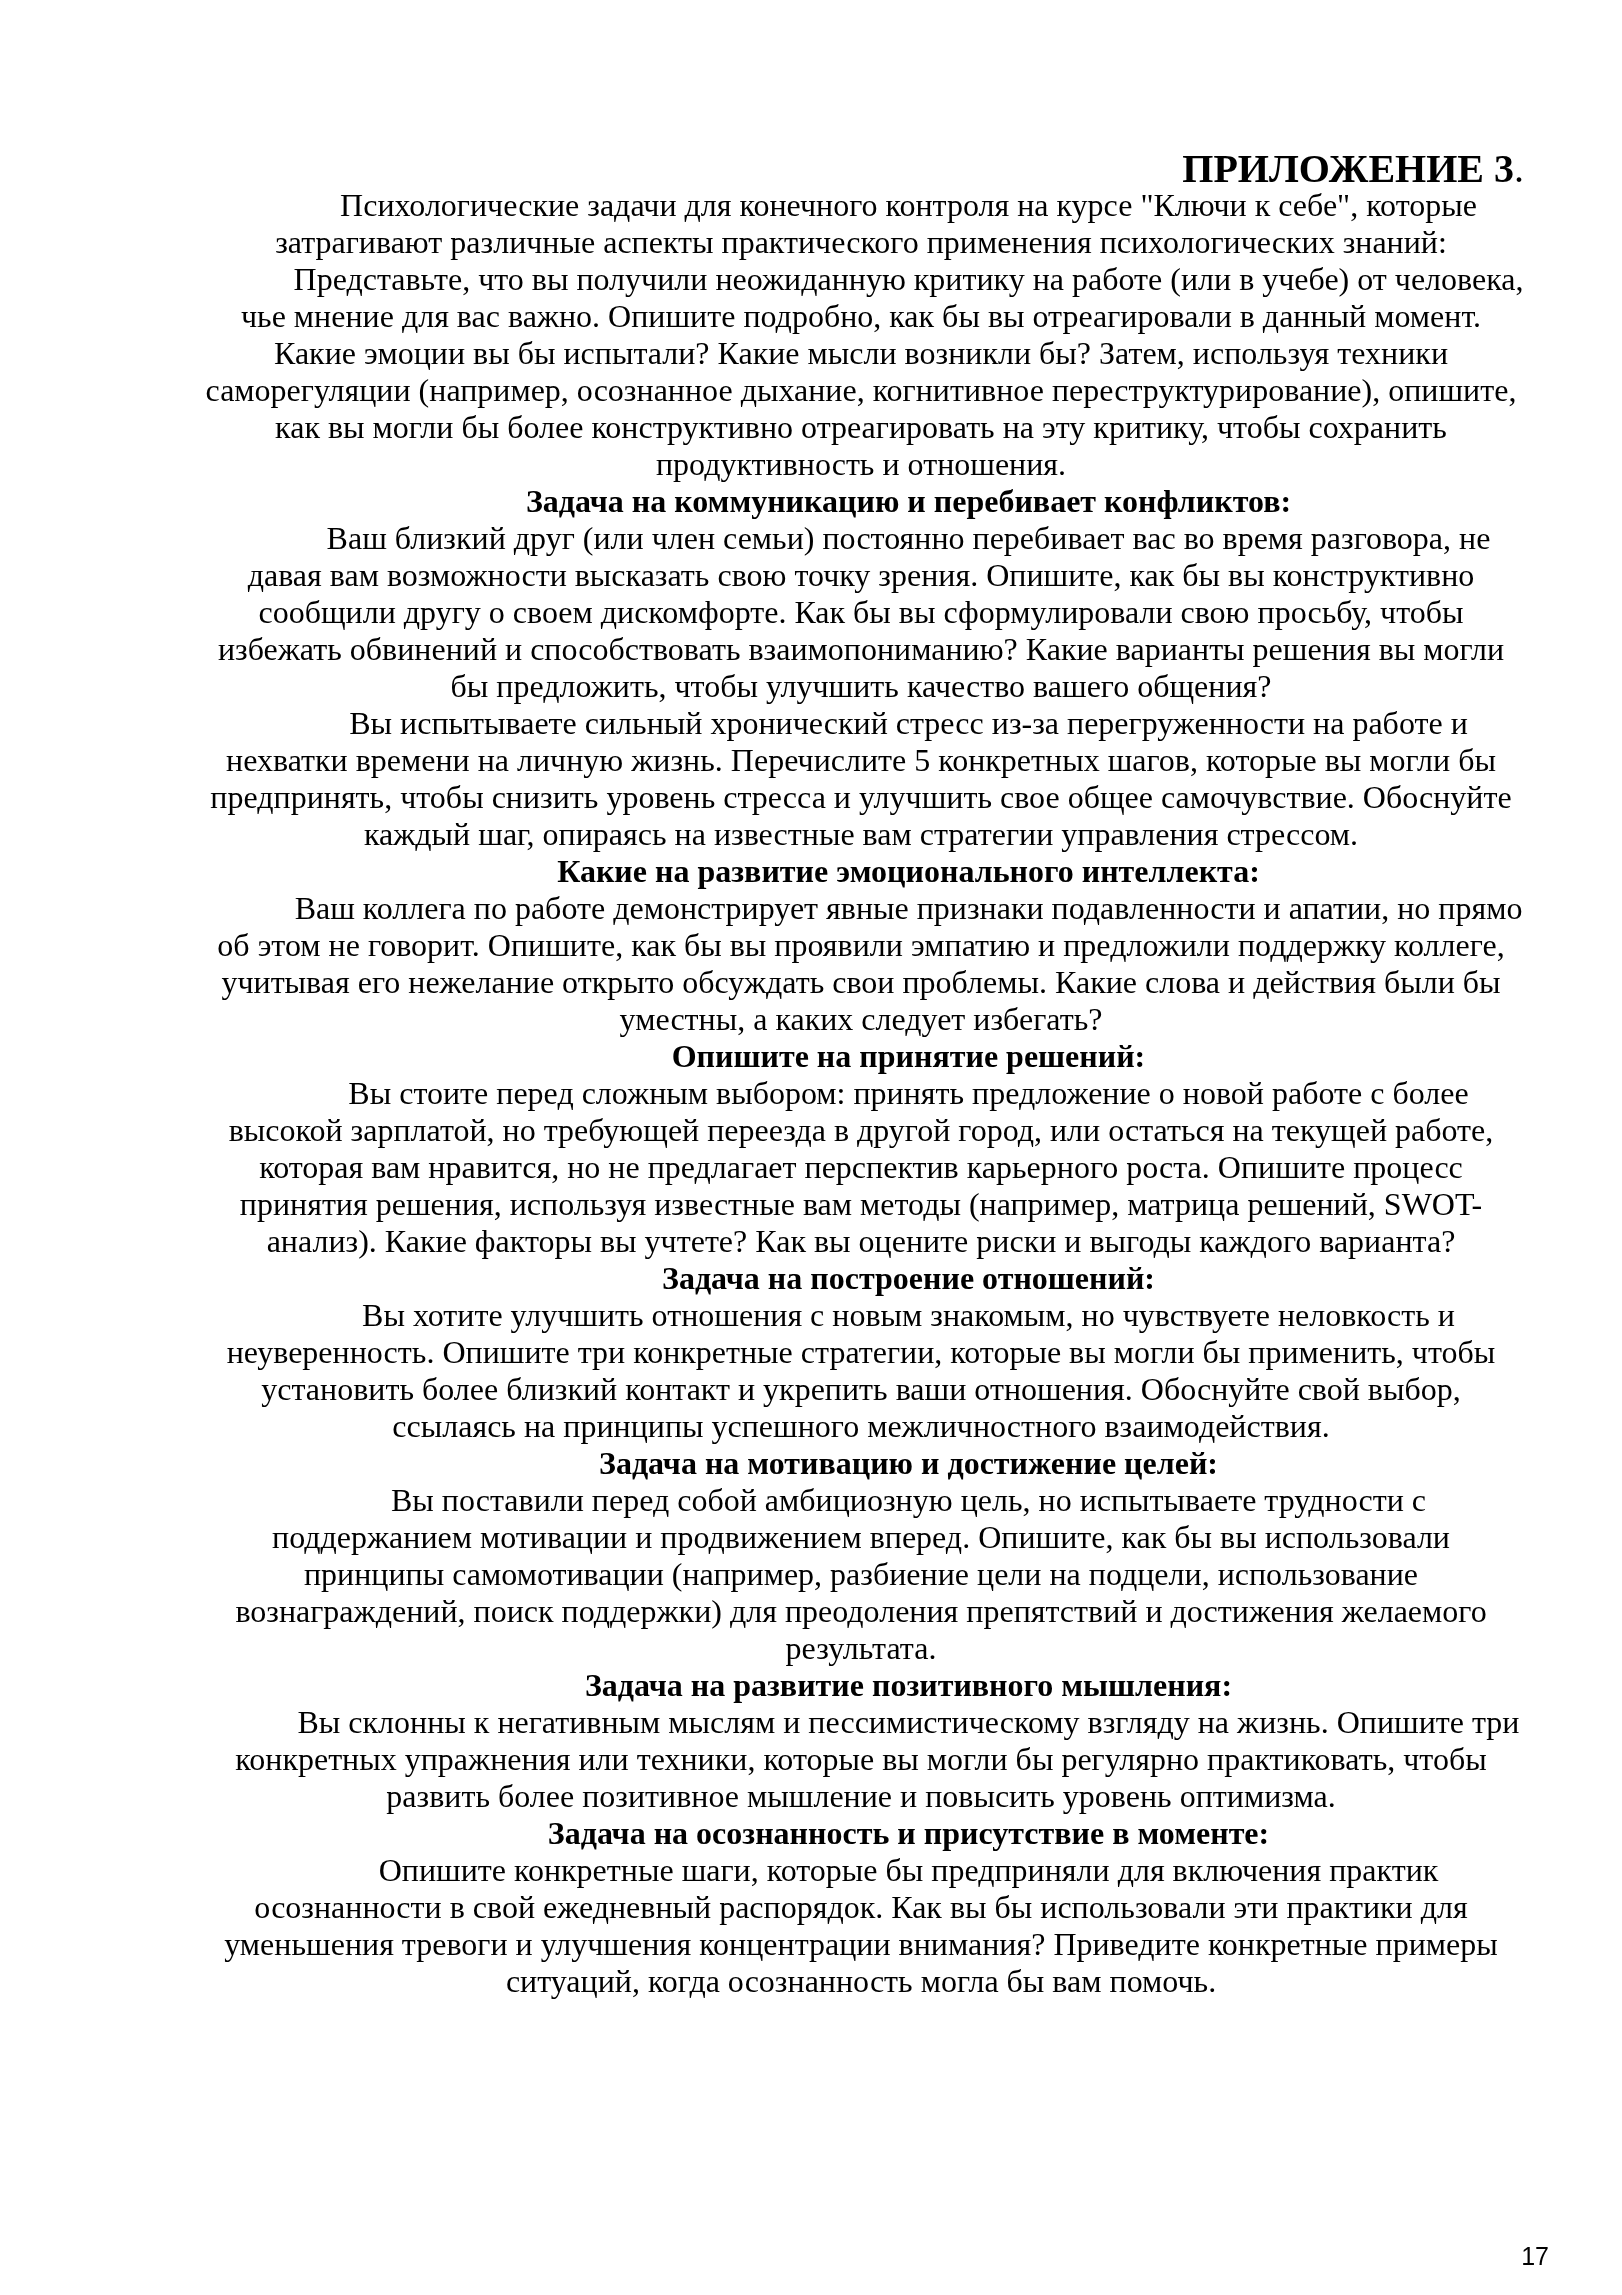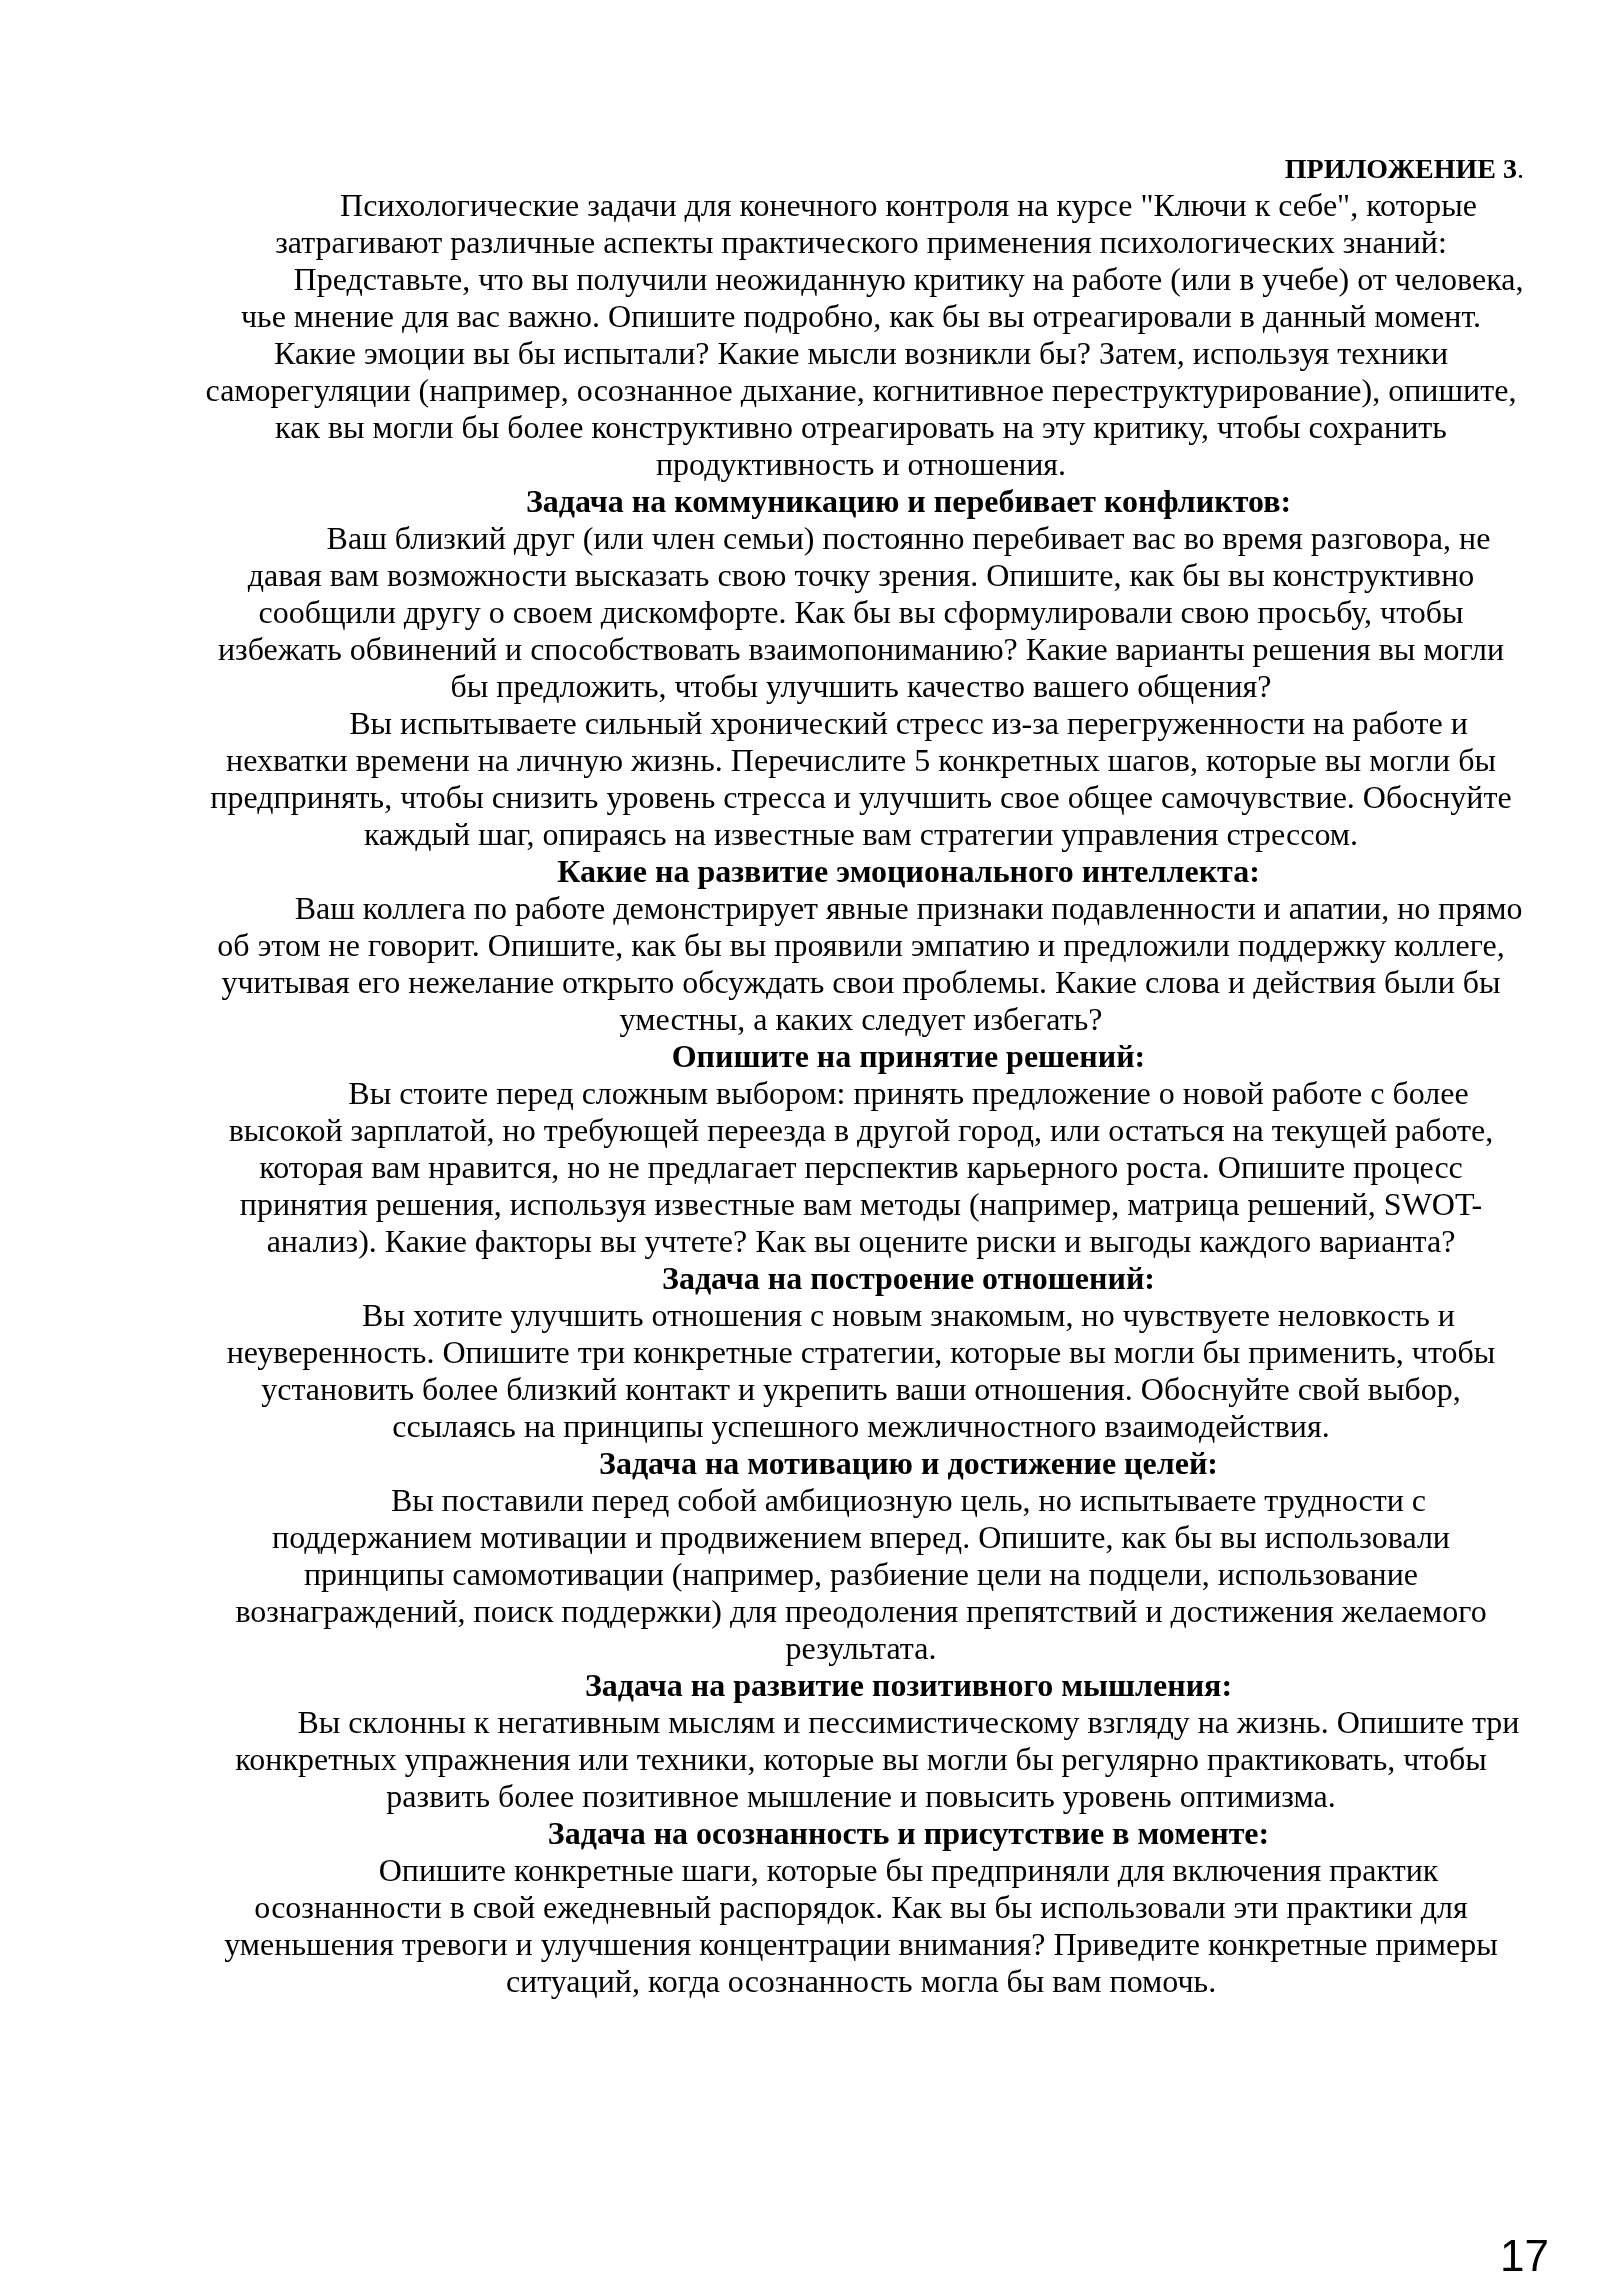--- a/index.html
+++ b/index.html
@@ -27,7 +27,7 @@
   .doc-title {
     margin: 0;
     text-align: right;
-    font-size: 28px;
+    font-size: 40px;
     line-height: 37px;
     font-weight: normal;
   }

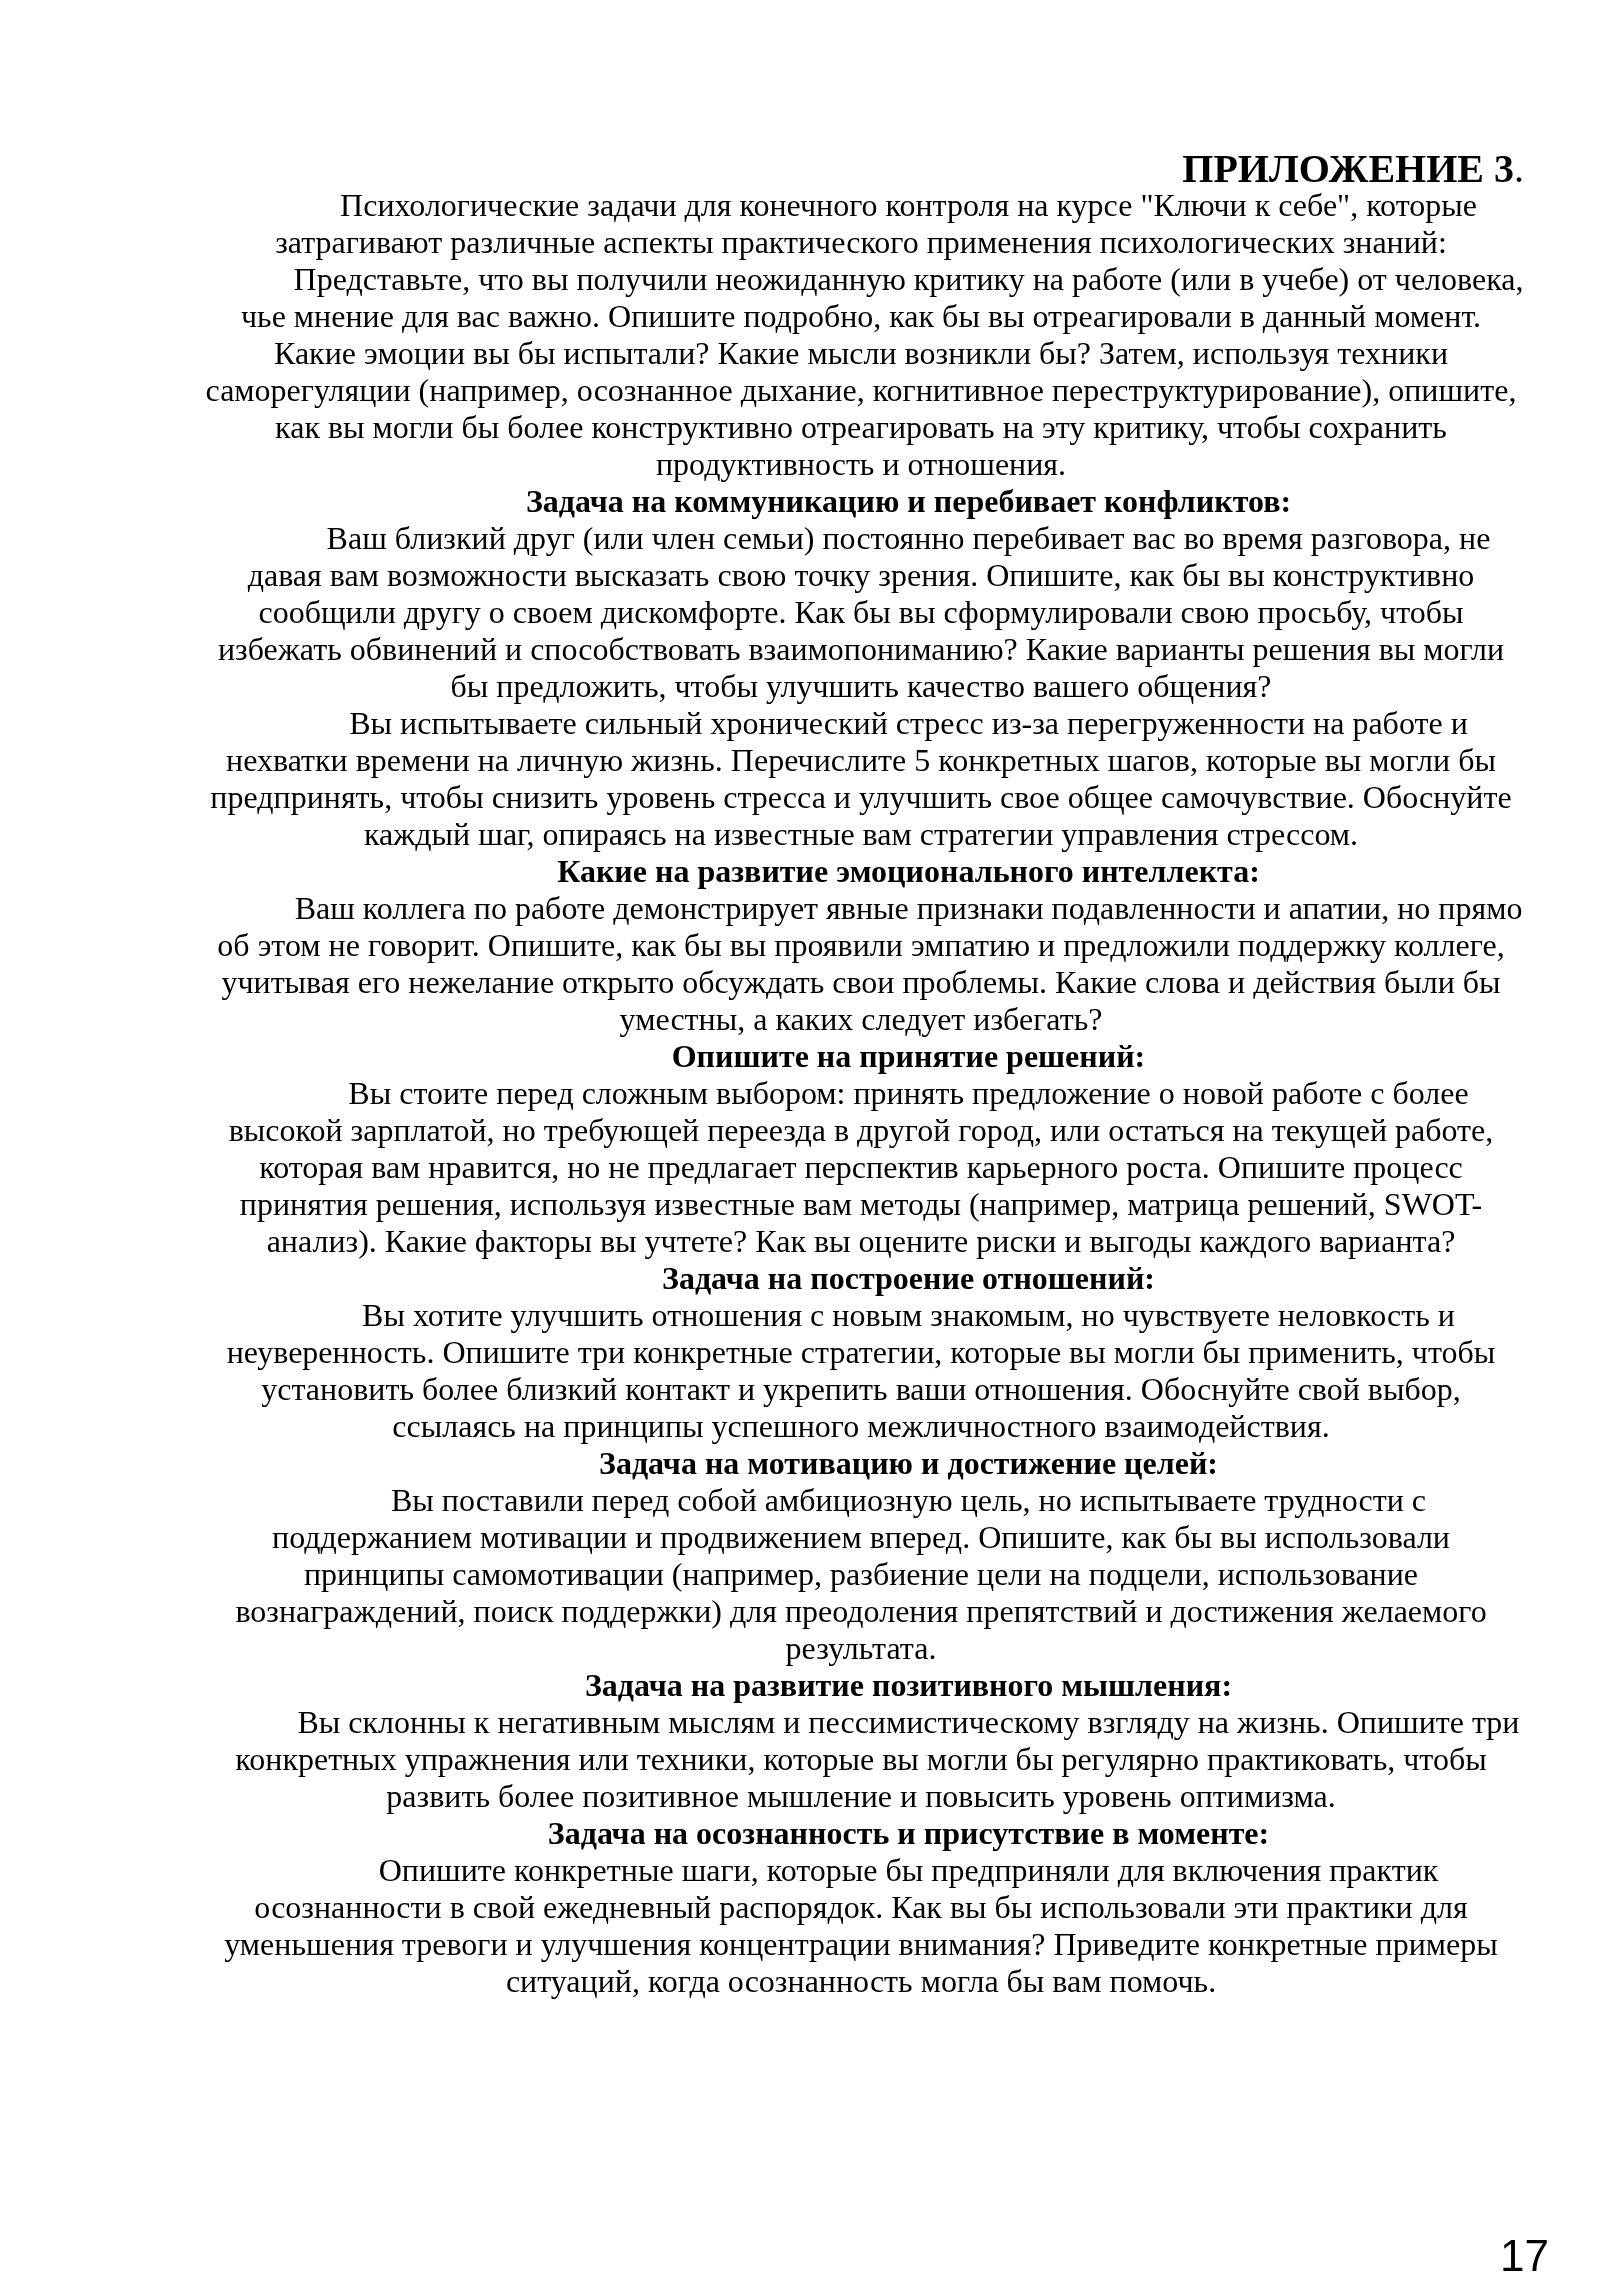--- a/index.html
+++ b/index.html
@@ -47,7 +47,7 @@
     right: 73px;
     top: 2237px;
     font-family: "Liberation Sans", "DejaVu Sans", sans-serif;
-    font-size: 44px;
+    font-size: 25px;
     line-height: 38px;
     color: #000000;
   }

